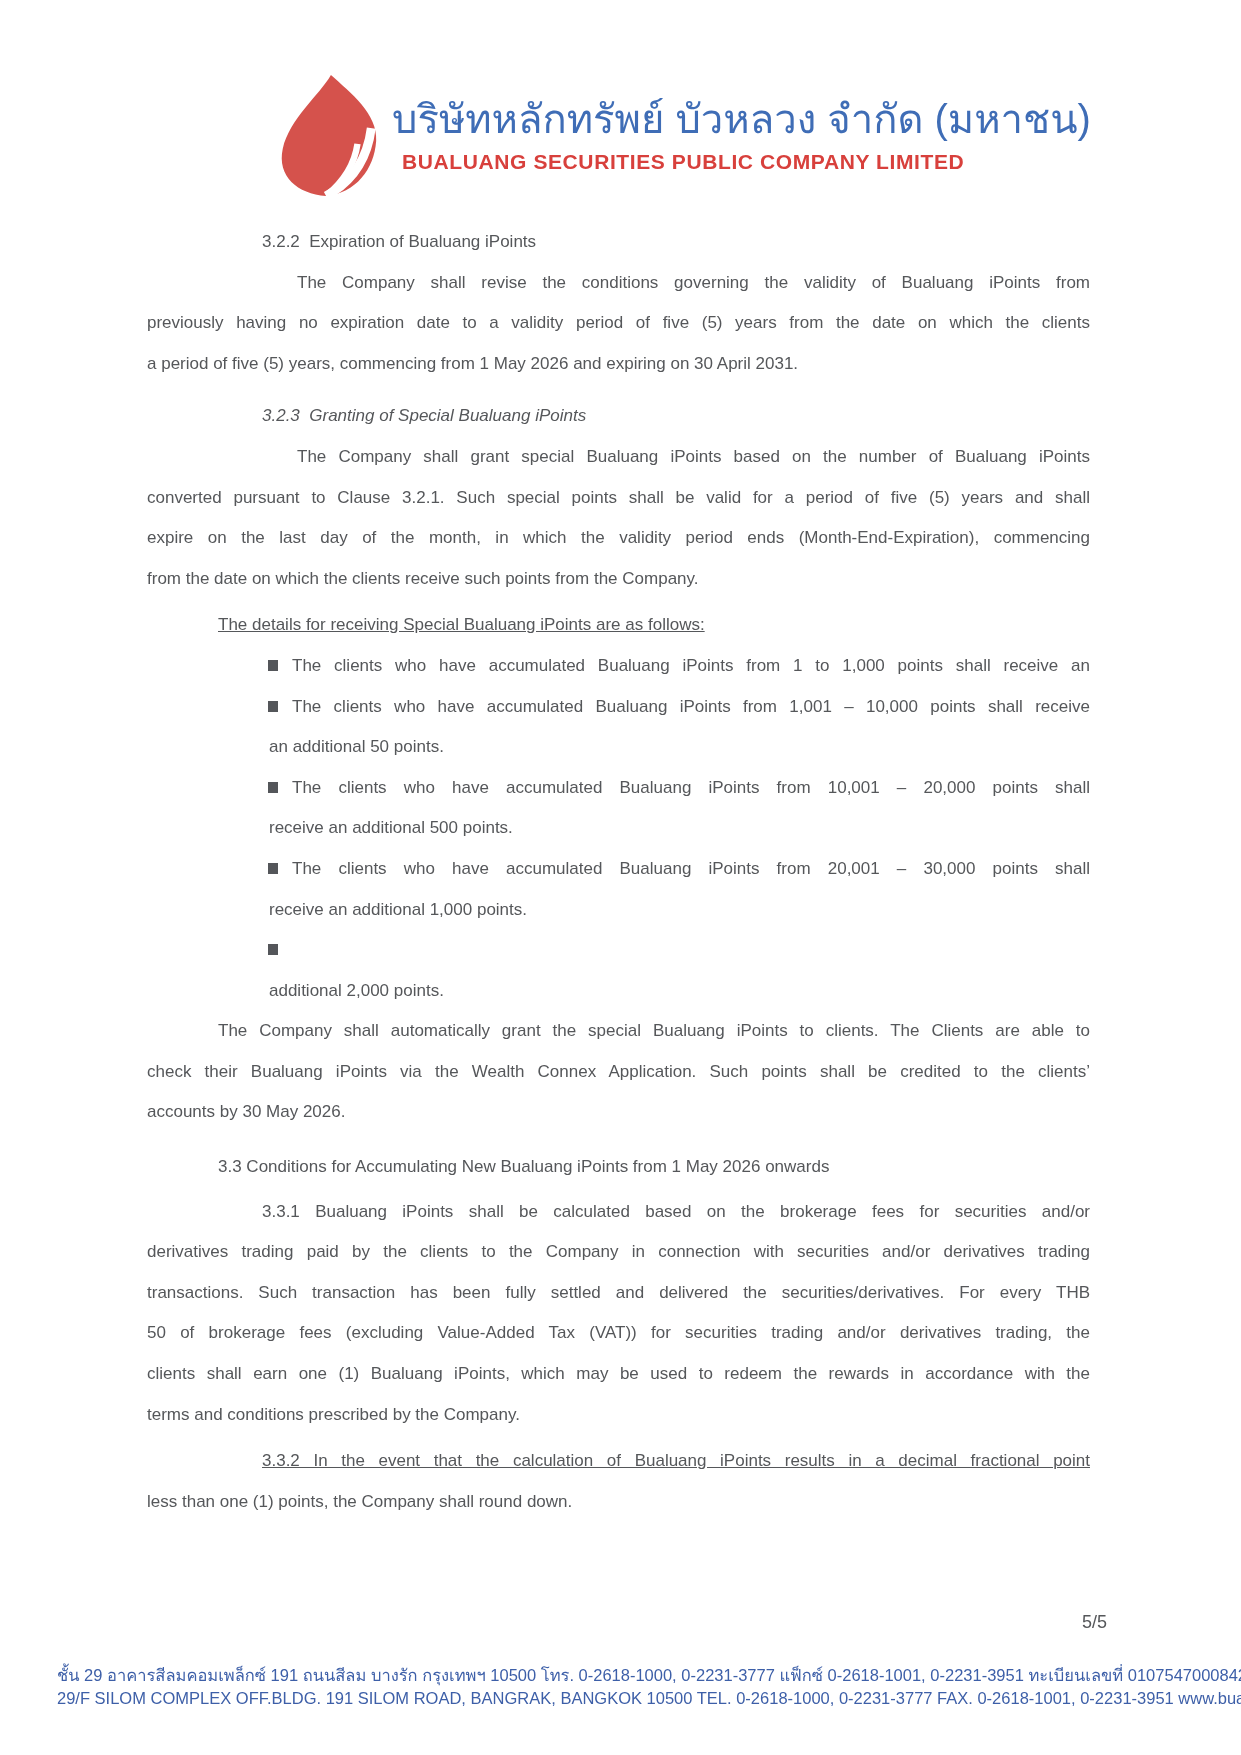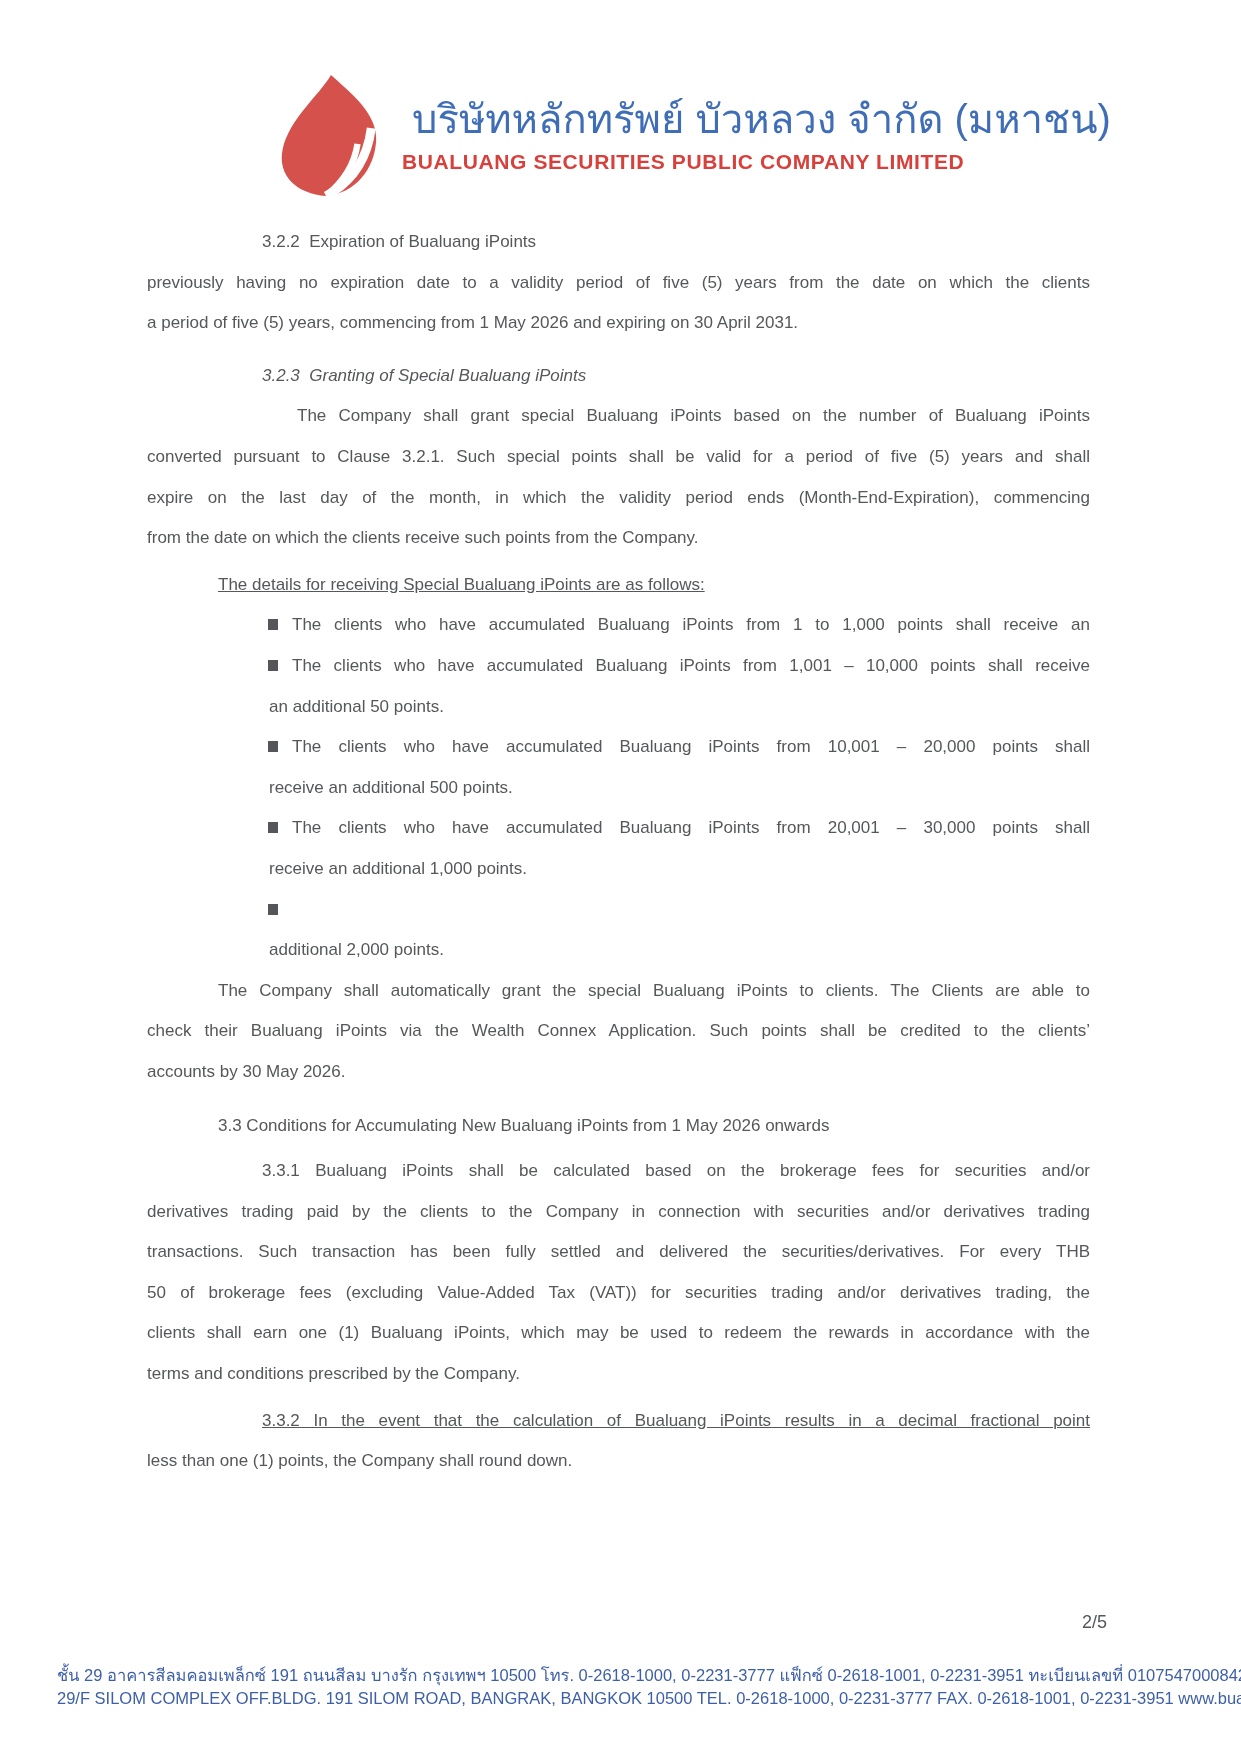--- a/index.html
+++ b/index.html
@@ -12,7 +12,7 @@
   .letterhead{position:absolute;left:0;top:0;width:100%;height:200px;}
   .logo{position:absolute;left:268px;top:72px;}
   .co-thai{
-    position:absolute;left:412px;top:96px;font-size:40px;line-height:46px;
+    position:absolute;left:392px;top:96px;font-size:40px;line-height:46px;
     color:#3f6db6;white-space:nowrap;
   }
   .co-eng{

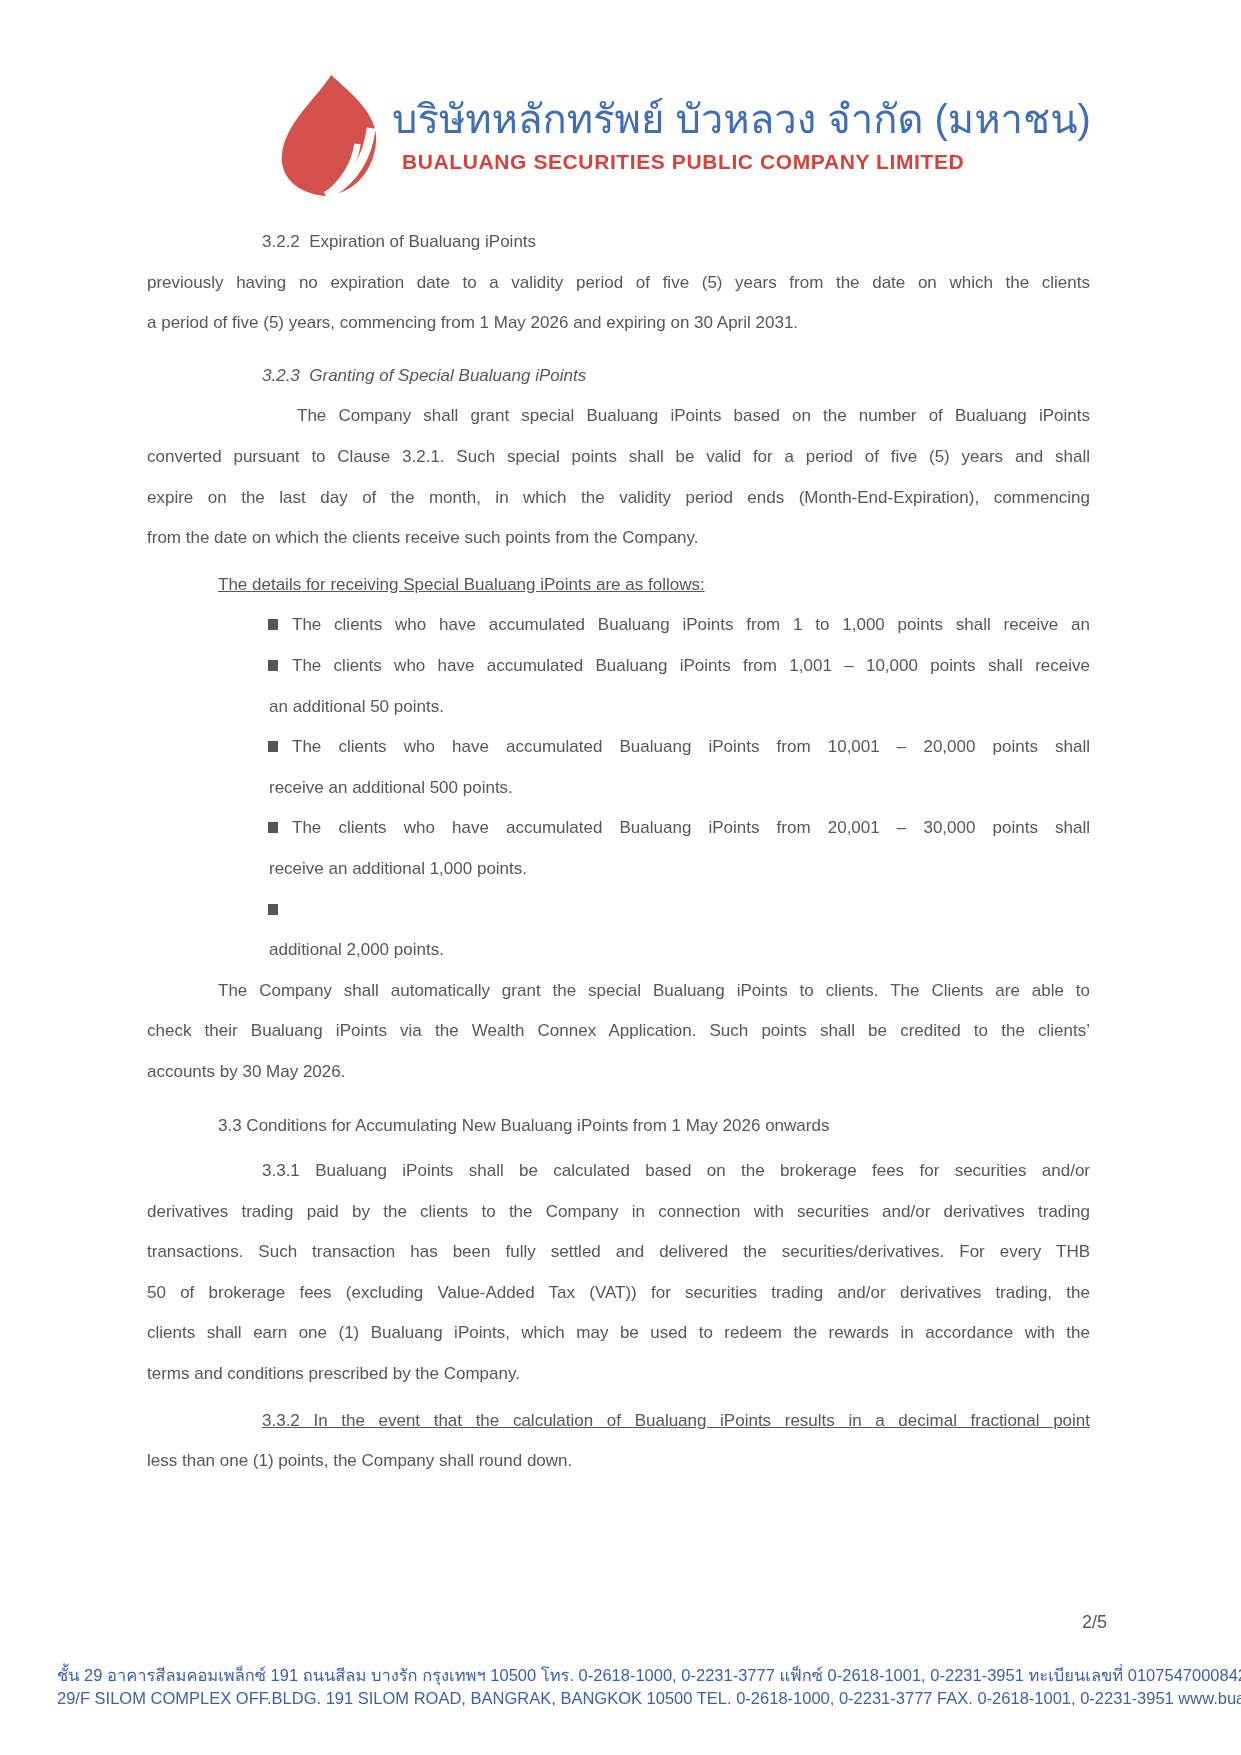--- a/index.html
+++ b/index.html
@@ -60,6 +60,7 @@
 
   <div class="doc-body">
     <div class="ln ind115 pre">3.2.2  Expiration of Bualuang iPoints</div>
+    <div class="ln ind150 just">The Company shall revise the conditions governing the validity of Bualuang iPoints from</div>
     <div class="ln just">previously having no expiration date to a validity period of five (5) years from the date on which the clients</div>
     <div class="ln">a period of five (5) years, commencing from 1 May 2026 and expiring on 30 April 2031.</div>
 

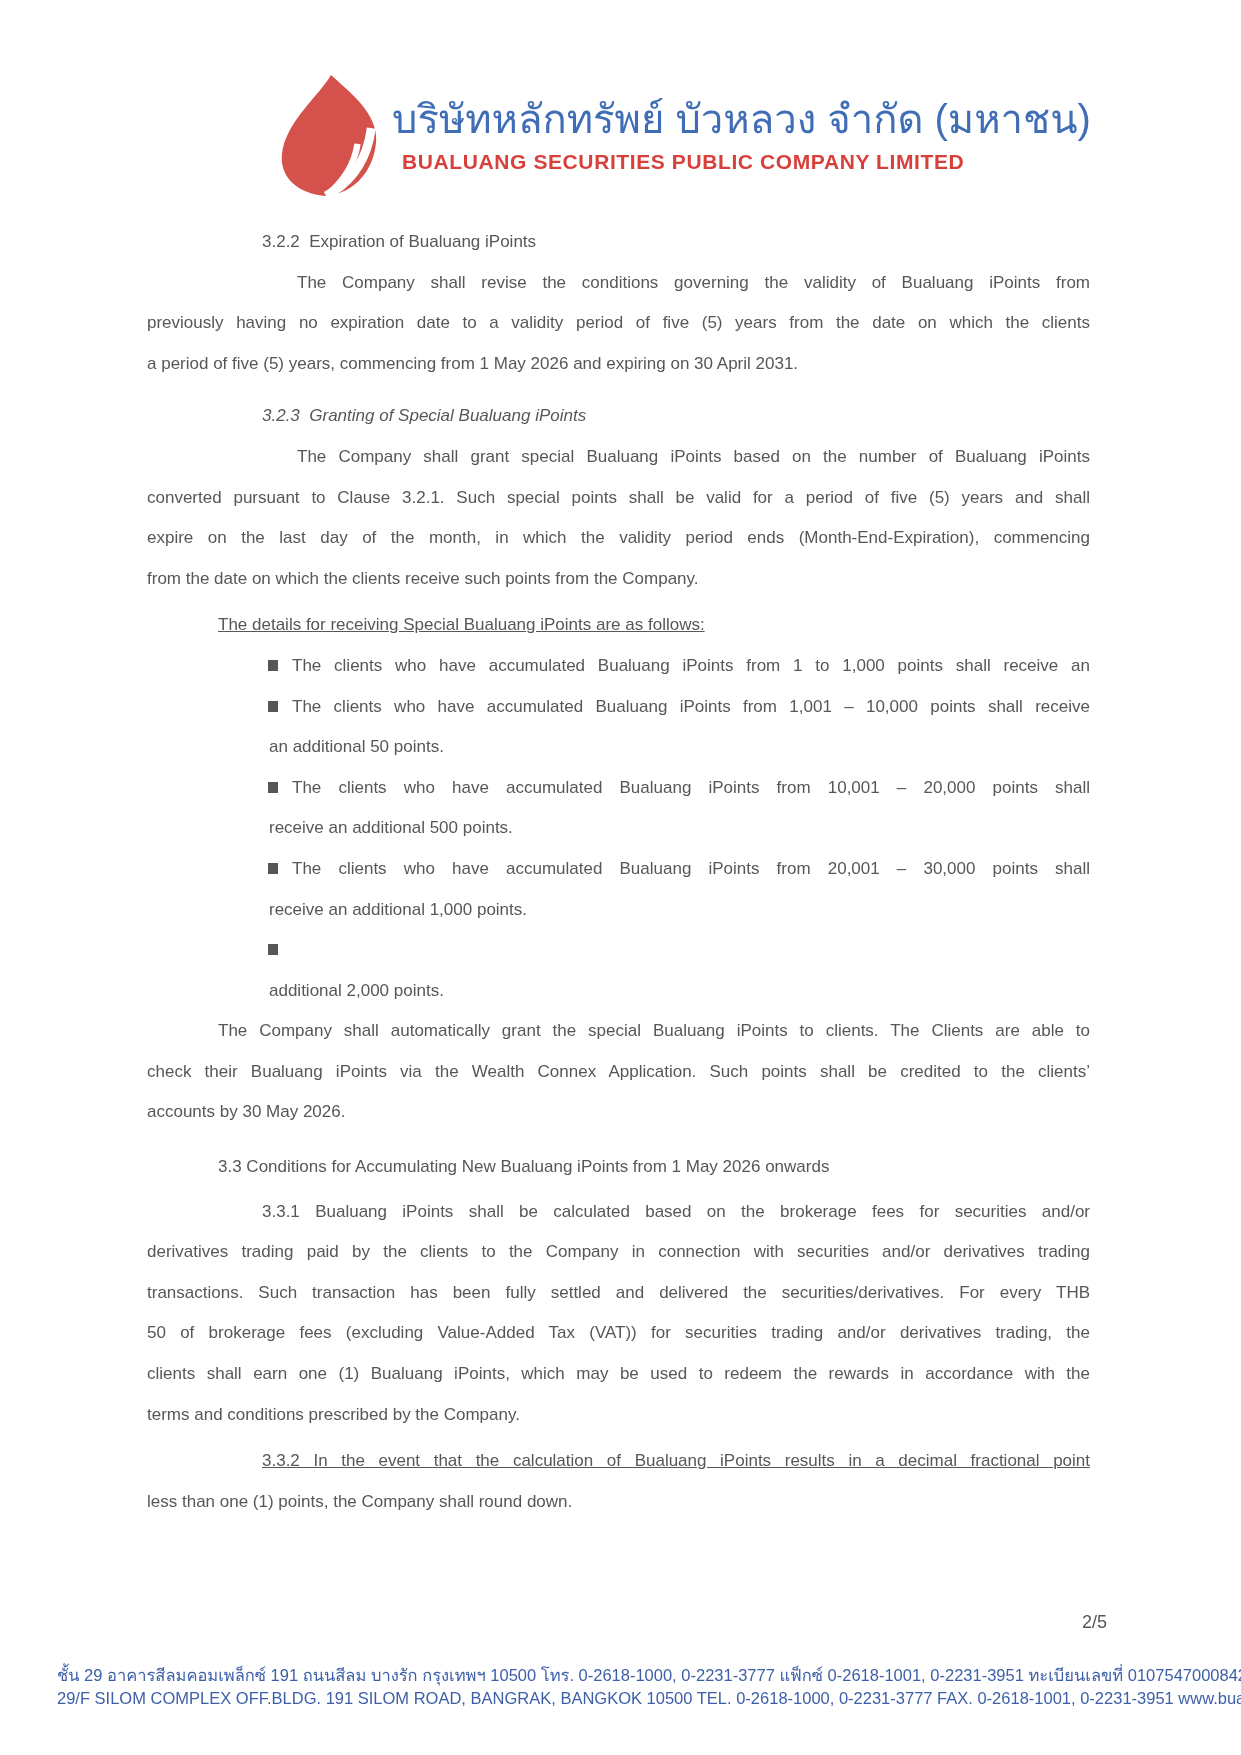--- a/index.html
+++ b/index.html
@@ -97,7 +97,7 @@
     <div class="ln">less than one (1) points, the Company shall round down.</div>
   </div>
 
-  <div class="pageno">2/5</div>
+  <div class="pageno">5/5</div>
 
   <div class="footer">
     <div>ชั้น 29 อาคารสีลมคอมเพล็กซ์ 191 ถนนสีลม บางรัก กรุงเทพฯ 10500 โทร. 0-2618-1000, 0-2231-3777 แฟ็กซ์ 0-2618-1001, 0-2231-3951 ทะเบียนเลขที่ 0107547000842</div>

